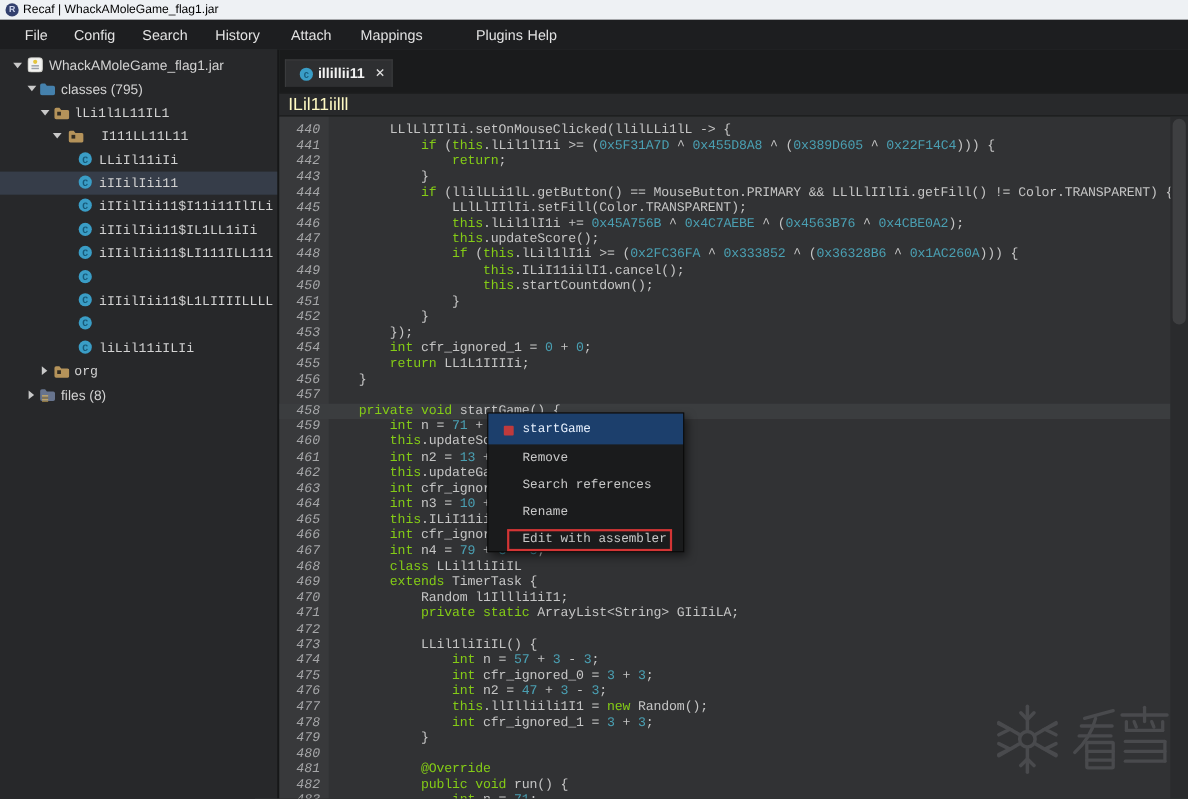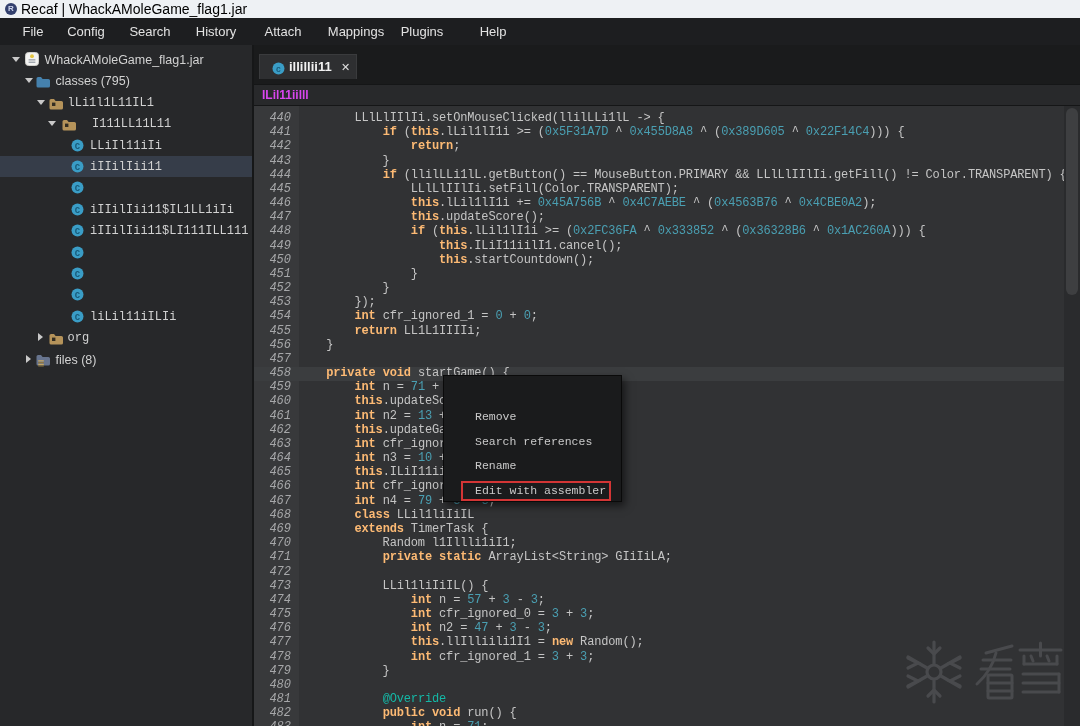--- a/index.html
+++ b/index.html
@@ -7,7 +7,7 @@
 
 #titlebar{left:0;top:0;width:1080px;height:18px;background:#eef1f4;color:#26282b;font-size:12px;line-height:18px}
 #tbicon{left:5px;top:3px;width:12px;height:12px;border-radius:50%;background:#33406e;color:#cfd6ee;font-size:8px;font-weight:bold;text-align:center;line-height:12px}
-#tbtext{left:21px;top:0;line-height:19px;font-size:14px}
+#tbtext{left:21px;top:0;line-height:19px;font-size:11px}
 
 #menubar{left:0;top:18px;width:1080px;height:27px;background:#1d1e20}
 .mi{position:absolute;top:18px;height:27px;line-height:28px;color:#e2e2e2;font-size:13px;transform:translateX(-50%)}

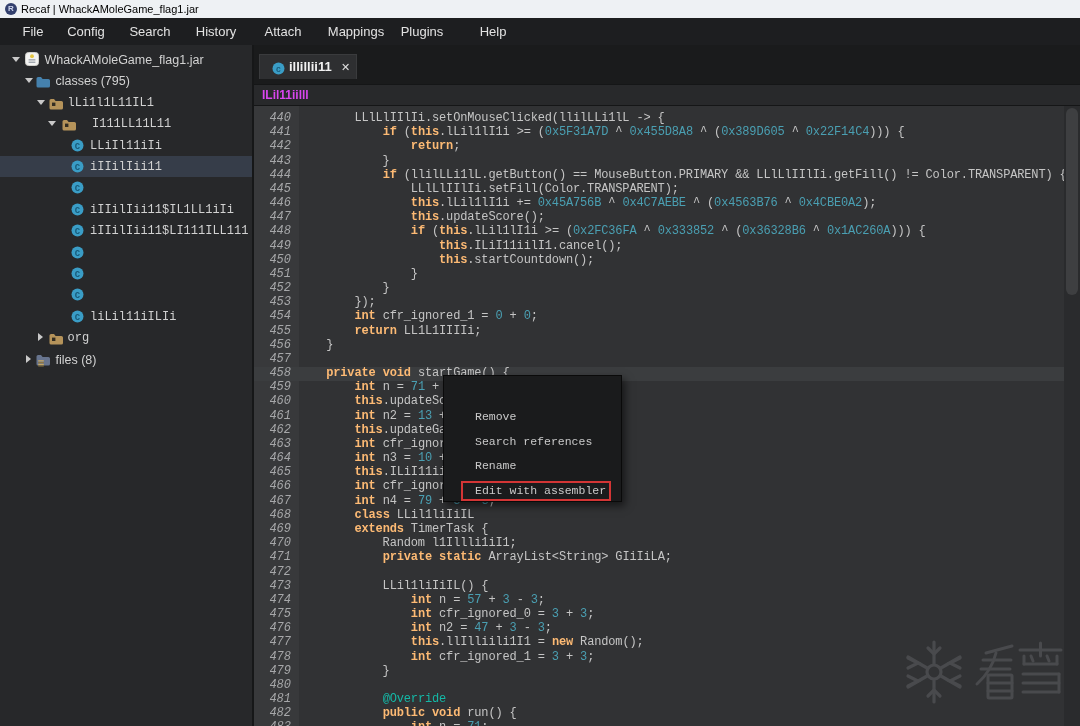--- a/index.html
+++ b/index.html
@@ -61,7 +61,7 @@
 <span class="mi" style="left:216px">History</span>
 <span class="mi" style="left:283px">Attach</span>
 <span class="mi" style="left:356px">Mappings</span>
-<span class="mi" style="left:422px">Plugins</span>
+<span class="mi" style="left:454px">Plugins</span>
 <span class="mi" style="left:493px">Help</span>
 <div class="abs" id="tree"></div>
 <div class="abs" id="divider"></div>

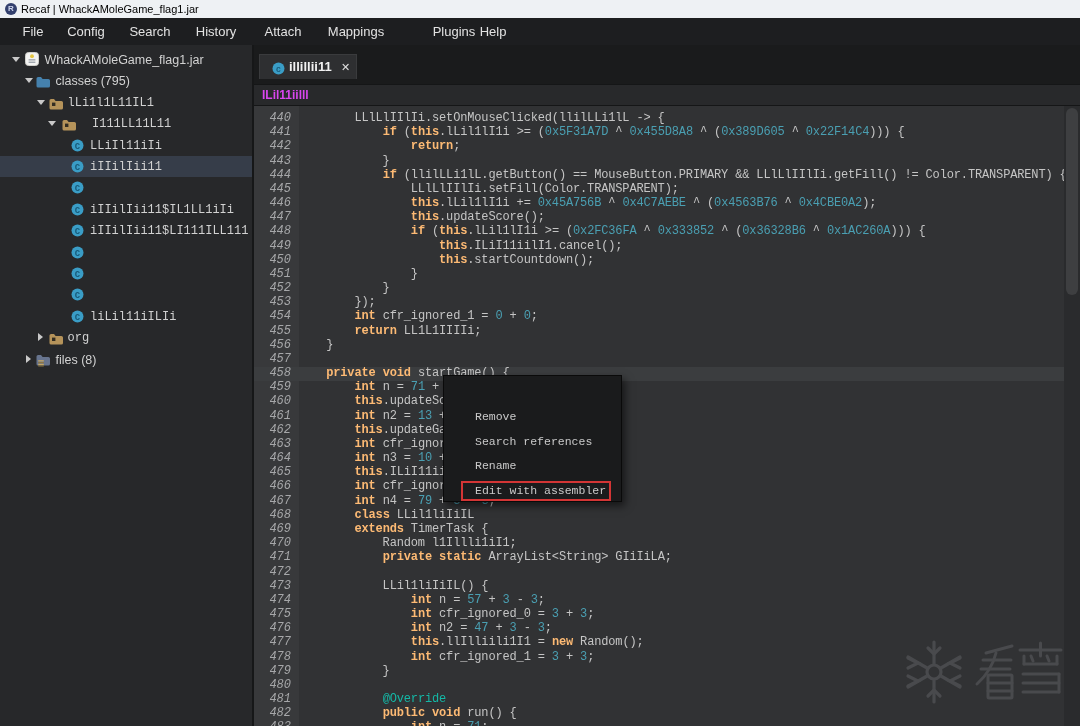--- a/index.html
+++ b/index.html
@@ -28,7 +28,7 @@
 #tabtext{left:289px;top:54px;height:25px;line-height:26px;color:#f2f2f2;font-size:13px;font-weight:bold}
 #tabx{left:341px;top:54px;height:25px;line-height:26px;color:#e0e0e0;font-size:11px}
 #crumb{left:254px;top:84px;width:826px;height:22px;background:#28292b;border-top:1px solid #151617;border-bottom:1px solid #151617;box-sizing:border-box}
-#crumbtext{left:262px;top:84px;height:22px;line-height:23px;color:#d946ef;font-size:12px;font-weight:bold}
+#crumbtext{left:262px;top:84px;height:22px;line-height:23px;color:#fef9c3;font-size:16px;font-weight:normal}
 
 #gutter{left:254px;top:106px;width:45px;height:620px;background:#38393b}
 #codebg{left:299px;top:106px;width:781px;height:620px;background:#313234}

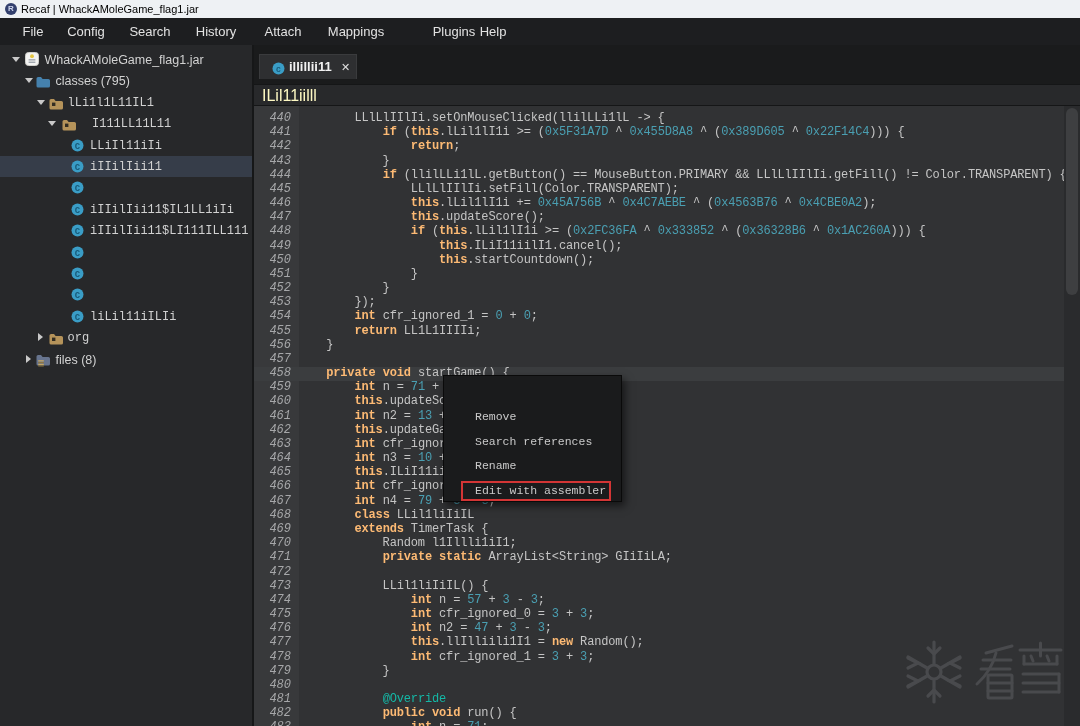--- a/index.html
+++ b/index.html
@@ -35,7 +35,7 @@
 #line458{left:254px;top:367px;width:810px;height:14px;background:#3b3d3f}
 #gutternums{left:253px;top:111px;width:38px;text-align:right;font-family:"Liberation Mono",monospace;font-style:italic;font-size:12px;line-height:14.17px;color:#a6a7a9;margin:0}
 #code{left:298px;top:111px;font-family:"Liberation Mono",monospace;font-size:12px;line-height:14.17px;color:#c5c5c5;margin:0;letter-spacing:-0.15px}
-#code .k{color:#fdba74;font-weight:bold}
+#code .k{color:#84cc16;font-weight:normal}
 #code .n{color:#4a9fb2}
 #code .a2{color:#14b8a6}
 #sbtrack{left:1064px;top:106px;width:16px;height:620px;background:#2a2b2d}

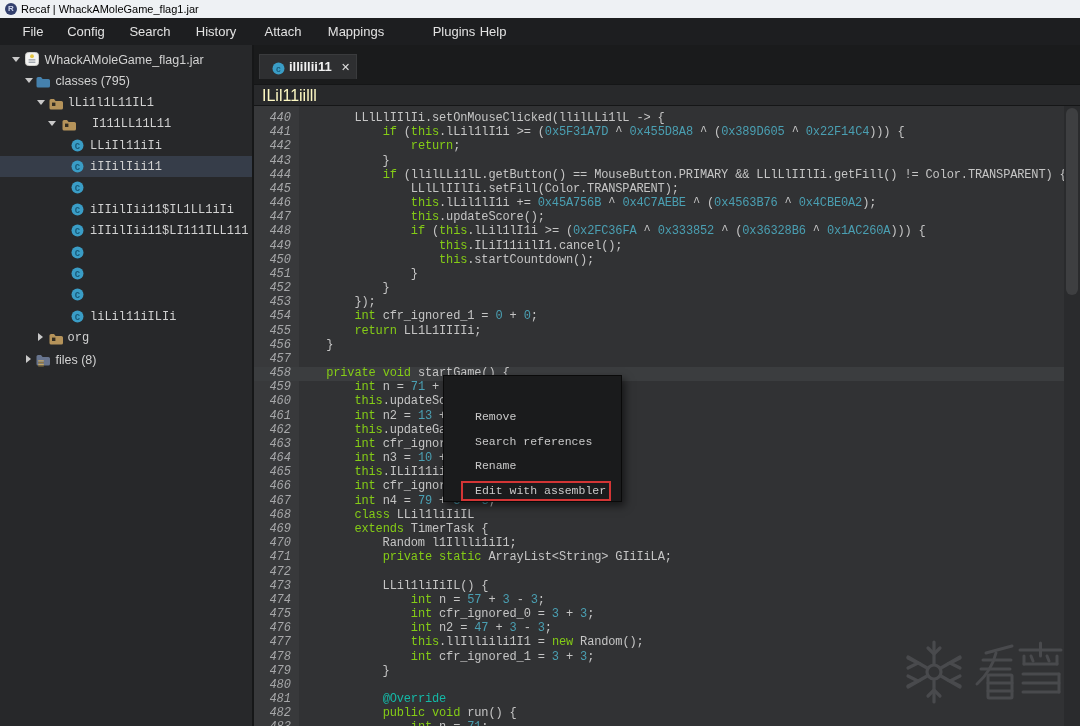--- a/index.html
+++ b/index.html
@@ -119,6 +119,7 @@
         <circle cx="6.5" cy="6.5" r="6" fill="#3a9dc6"></circle>
         <text x="6.5" y="9.8" text-anchor="middle" font-family="Liberation Mono" font-size="9" font-weight="bold" fill="#175a79">C</text>
       </svg></span>
+    <span class="lbl" style="left:90px">iIIilIii11$I11i11IlILi</span>
   </div>
 <div class="trow mono" style="top:198.8px">
     <span class="ticon" style="left:71px"><svg width="13" height="13">

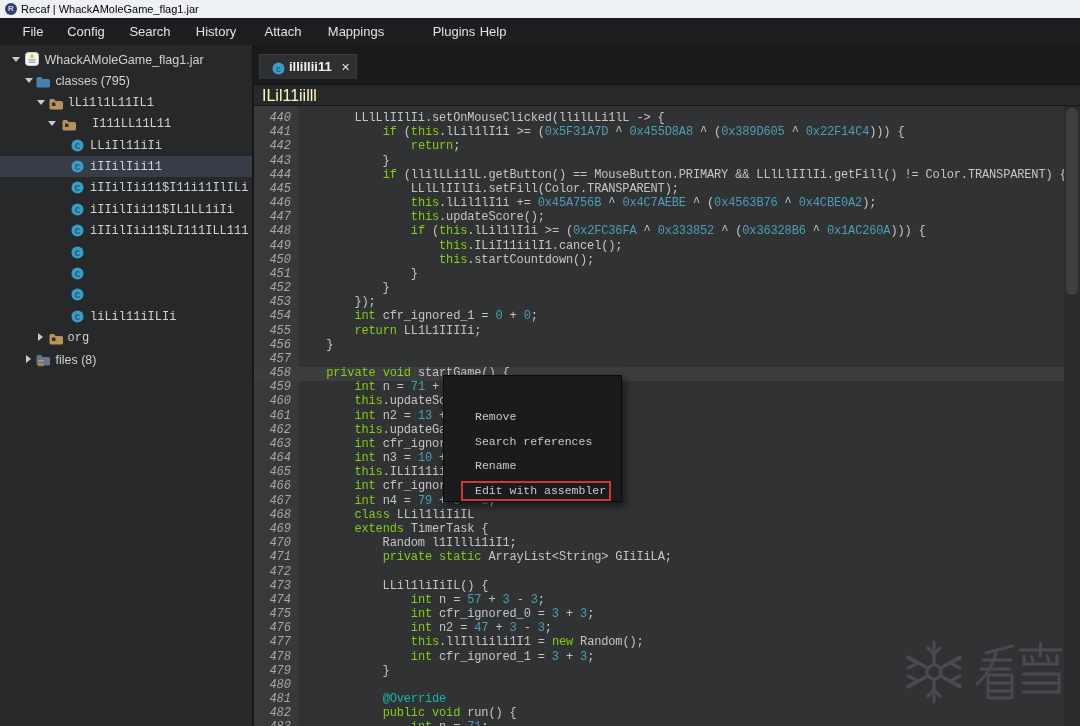--- a/index.html
+++ b/index.html
@@ -146,6 +146,7 @@
         <circle cx="6.5" cy="6.5" r="6" fill="#3a9dc6"></circle>
         <text x="6.5" y="9.8" text-anchor="middle" font-family="Liberation Mono" font-size="9" font-weight="bold" fill="#175a79">C</text>
       </svg></span>
+    <span class="lbl" style="left:90px">iIIilIii11$L1LIIIILLLL</span>
   </div>
 <div class="trow mono" style="top:284.4px">
     <span class="ticon" style="left:71px"><svg width="13" height="13">

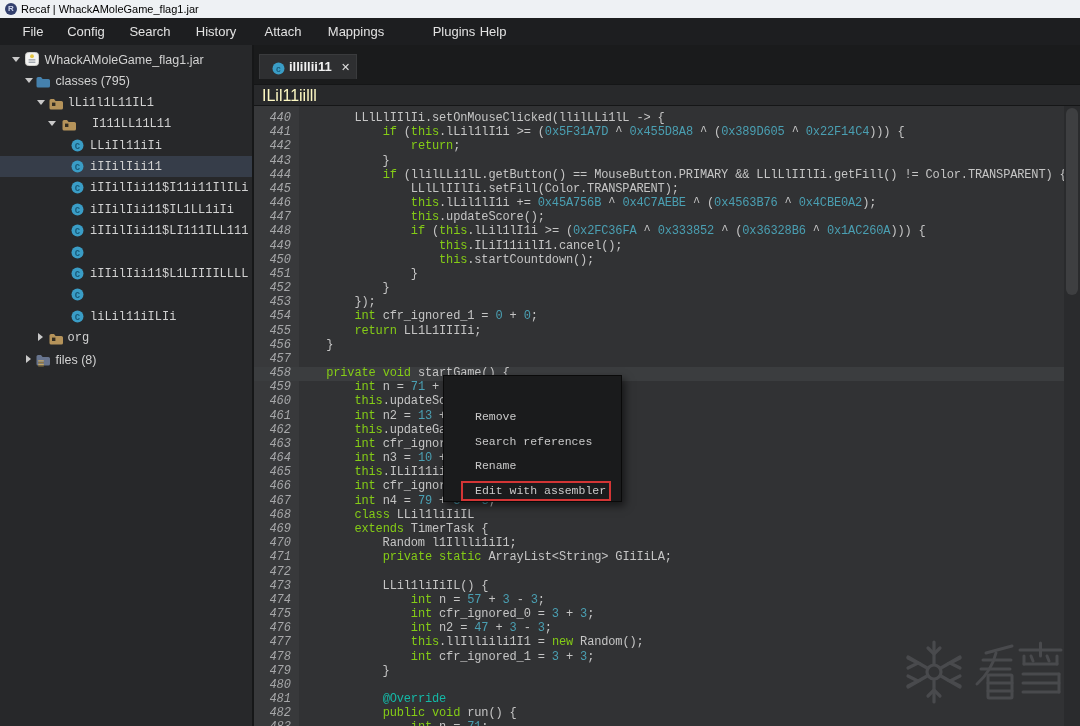--- a/index.html
+++ b/index.html
@@ -284,6 +284,10 @@
 <div class="abs" id="sbtrack"></div>
 <div class="abs" id="sbthumb"></div>
 <div class="abs" id="ctxmenu">
+  <div id="ctxhead">
+      <span id="redsq"></span>
+      <span class="t">startGame</span>
+    </div>
   <span class="ctxitem" style="top:34px">Remove</span>
   <span class="ctxitem" style="top:59px">Search references</span>
   <span class="ctxitem" style="top:83px">Rename</span>

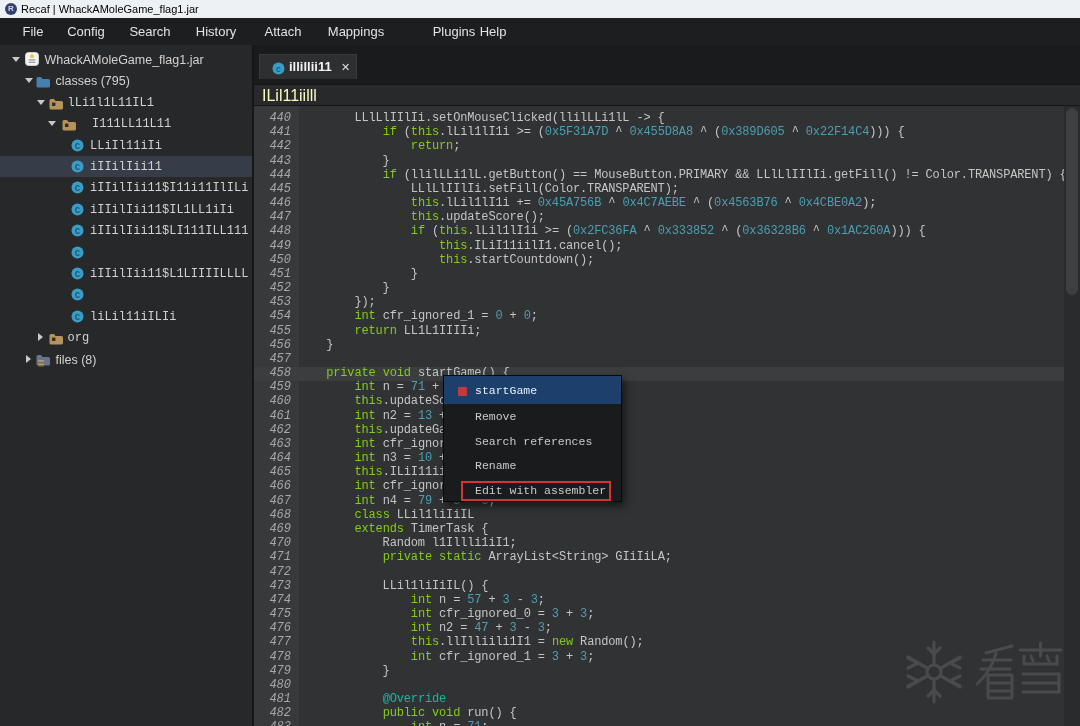--- a/index.html
+++ b/index.html
@@ -37,7 +37,7 @@
 #code{left:298px;top:111px;font-family:"Liberation Mono",monospace;font-size:12px;line-height:14.17px;color:#c5c5c5;margin:0;letter-spacing:-0.15px}
 #code .k{color:#84cc16;font-weight:normal}
 #code .n{color:#4a9fb2}
-#code .a2{color:#14b8a6}
+#code .a2{color:#84cc16}
 #sbtrack{left:1064px;top:106px;width:16px;height:620px;background:#2a2b2d}
 #sbthumb{left:1066px;top:108px;width:12px;height:187px;background:#3e3f41;border-radius:6px}
 

